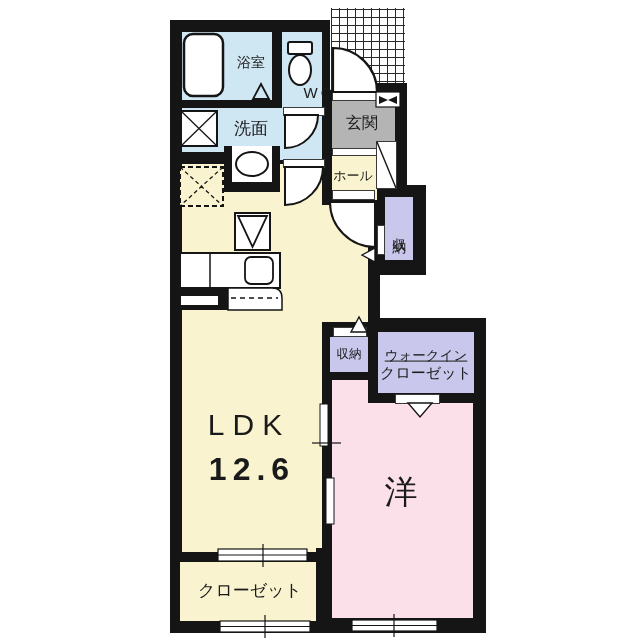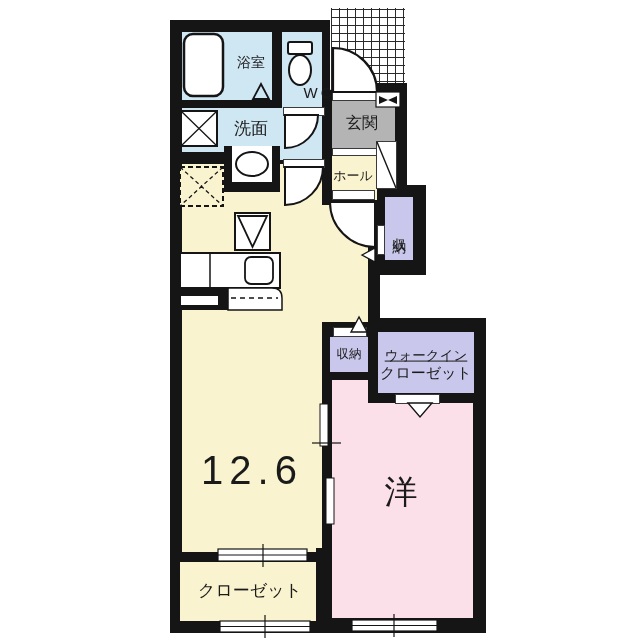--- a/index.html
+++ b/index.html
@@ -170,6 +170,7 @@
   <div class="lbl" style="left:349px;top:355px;font-size:12.5px;">収納</div>
   <div class="lbl" style="left:426px;top:356px;font-size:13.5px;text-decoration:underline;">ウォークイン</div>
   <div class="lbl" style="left:426px;top:373px;font-size:15px;">クローゼット</div>
+  <div class="lbl" style="left:249px;top:424px;font-size:30px;letter-spacing:8px;">LDK</div>
   <div class="lbl" style="left:252px;top:470px;font-size:40px;letter-spacing:6px;">12.6</div>
   <div class="lbl" style="left:401px;top:492px;font-size:33px;">洋</div>
   <div class="lbl" style="left:250px;top:591px;font-size:17px;">クローゼット</div>

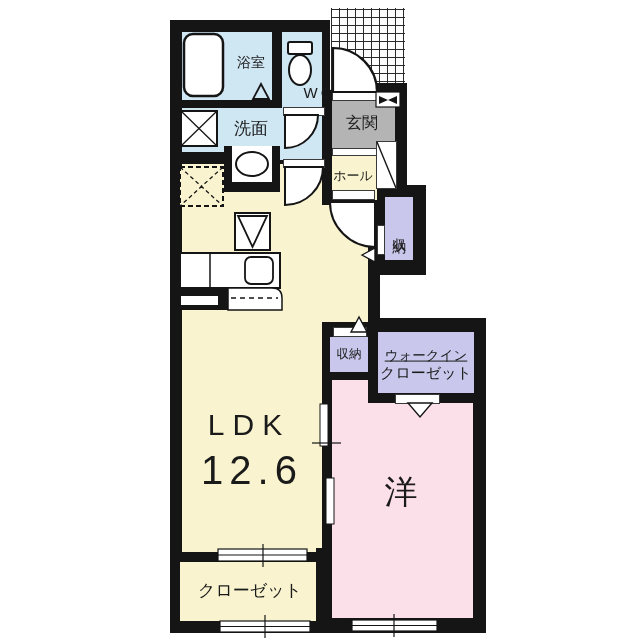--- a/index.html
+++ b/index.html
@@ -171,7 +171,7 @@
   <div class="lbl" style="left:426px;top:356px;font-size:13.5px;text-decoration:underline;">ウォークイン</div>
   <div class="lbl" style="left:426px;top:373px;font-size:15px;">クローゼット</div>
   <div class="lbl" style="left:249px;top:424px;font-size:30px;letter-spacing:8px;">LDK</div>
-  <div class="lbl" style="left:252px;top:470px;font-size:40px;letter-spacing:6px;">12.6</div>
+  <div class="lbl" style="left:252px;top:470px;font-size:32px;letter-spacing:6px;font-weight:bold;">12.6</div>
   <div class="lbl" style="left:401px;top:492px;font-size:33px;">洋</div>
   <div class="lbl" style="left:250px;top:591px;font-size:17px;">クローゼット</div>
 

